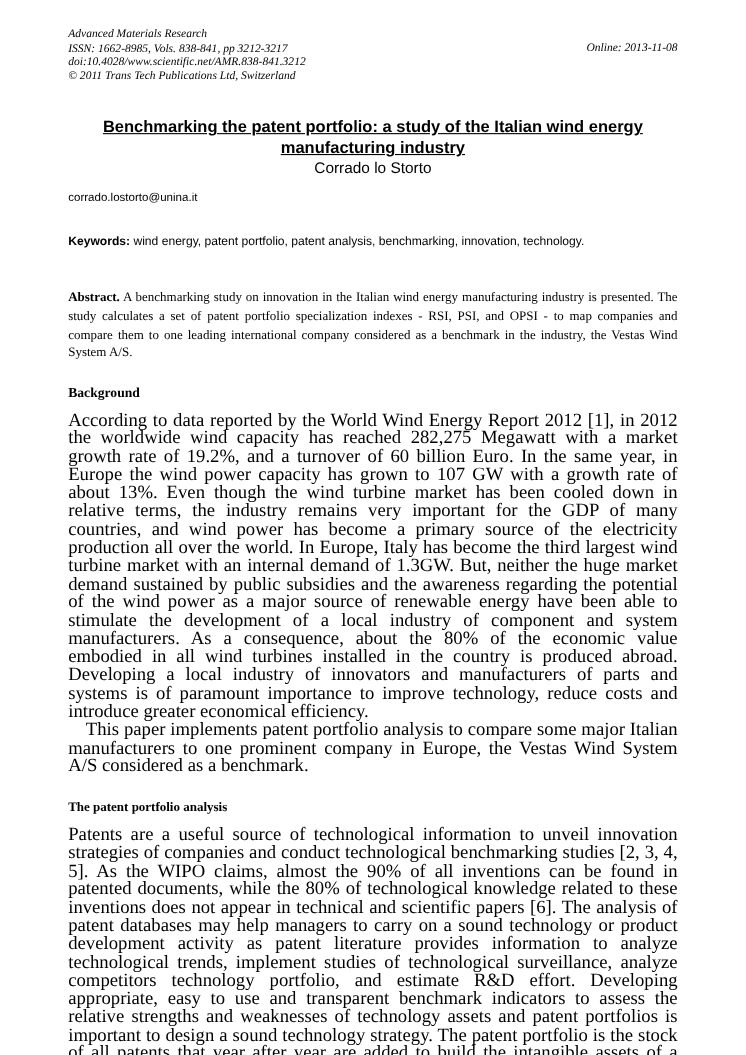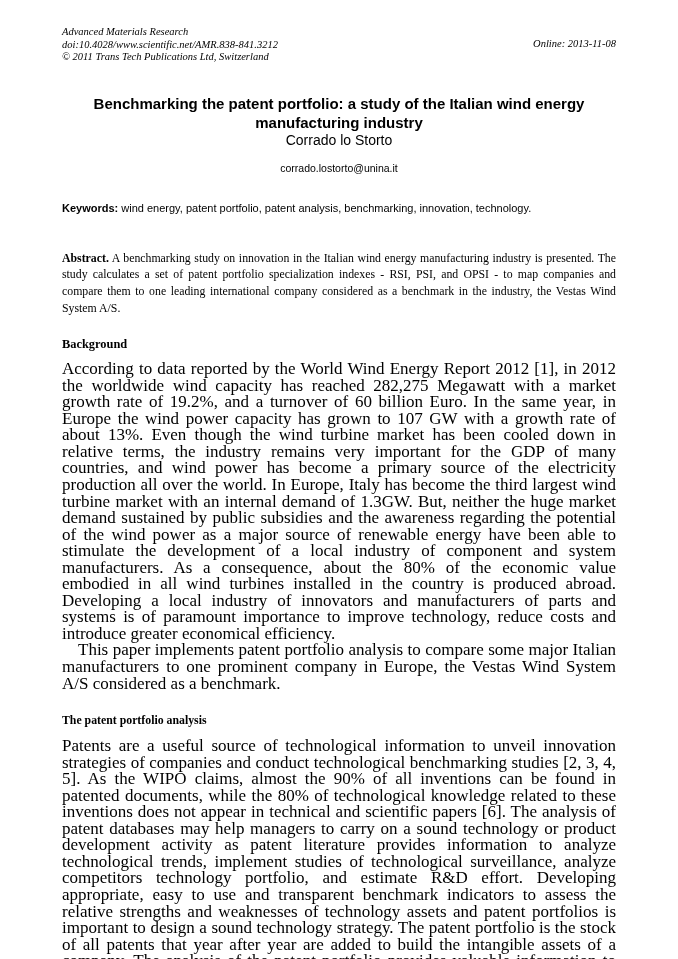--- a/index.html
+++ b/index.html
@@ -115,6 +115,7 @@
   <div class="header-block">
     <div class="header-left">
       <div class="header-line">Advanced Materials Research</div>
+      <div class="header-line">ISSN: 1662-8985, Vols. 838-841, pp 3212-3217</div>
       <div class="header-line">doi:10.4028/www.scientific.net/AMR.838-841.3212</div>
       <div class="header-line">© 2011 Trans Tech Publications Ltd, Switzerland</div>
     </div>

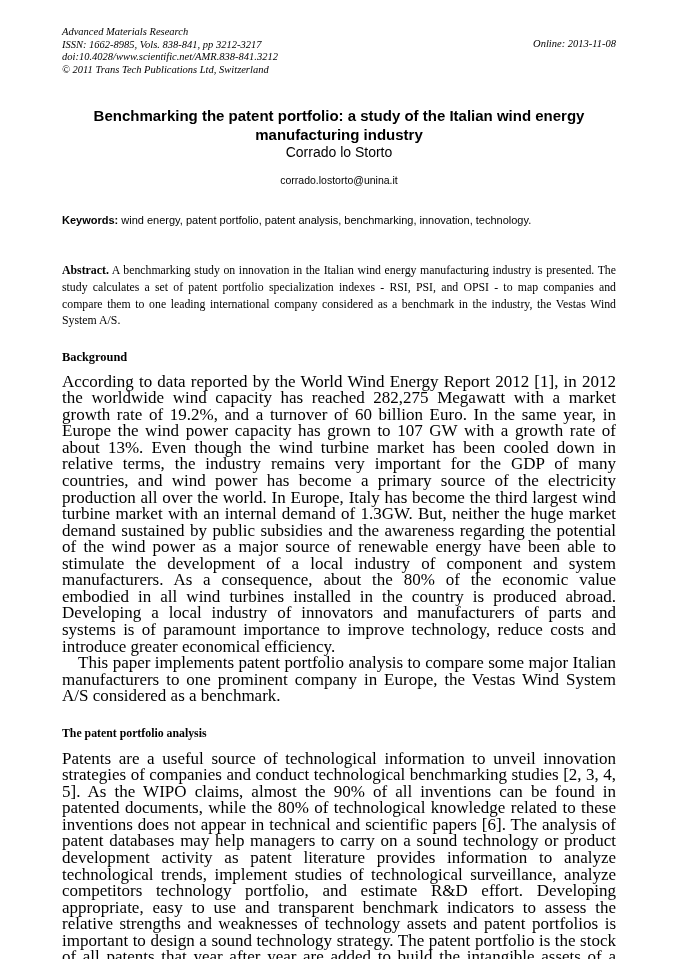--- a/index.html
+++ b/index.html
@@ -48,6 +48,7 @@
     font-size: 15px;
     line-height: 19px;
     text-align: center;
+    text-decoration: underline;
   }
   .author {
     font-family: "Liberation Sans", sans-serif;

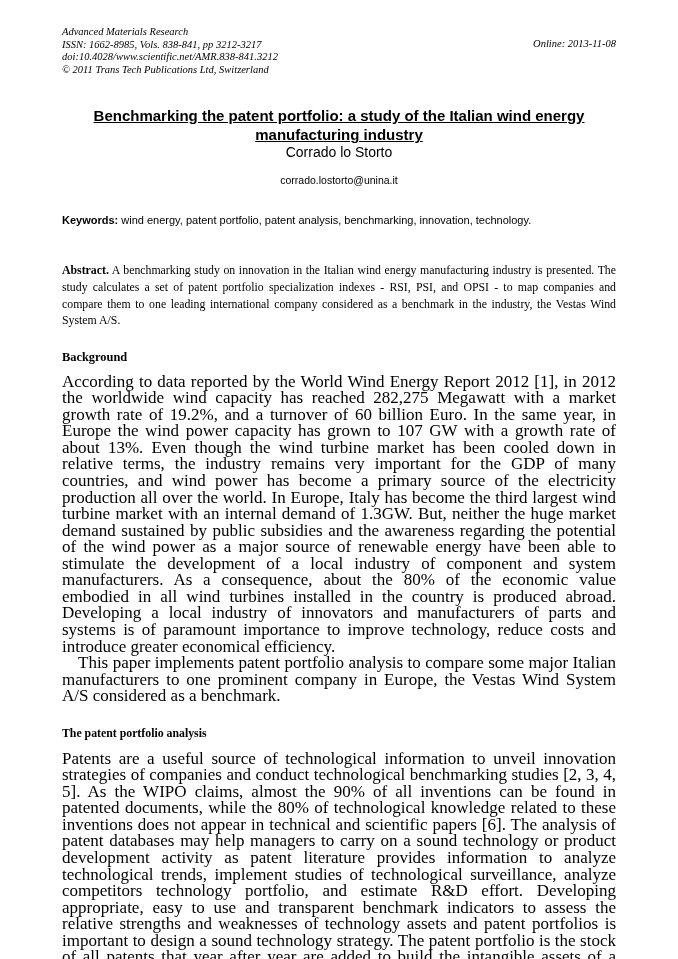--- a/index.html
+++ b/index.html
@@ -65,7 +65,7 @@
     margin-top: 14px;
     font-family: "Liberation Sans", sans-serif;
     font-size: 10.5px;
-    text-align: center;
+    text-align: left;
   }
   .keywords {
     margin-top: 27px;

